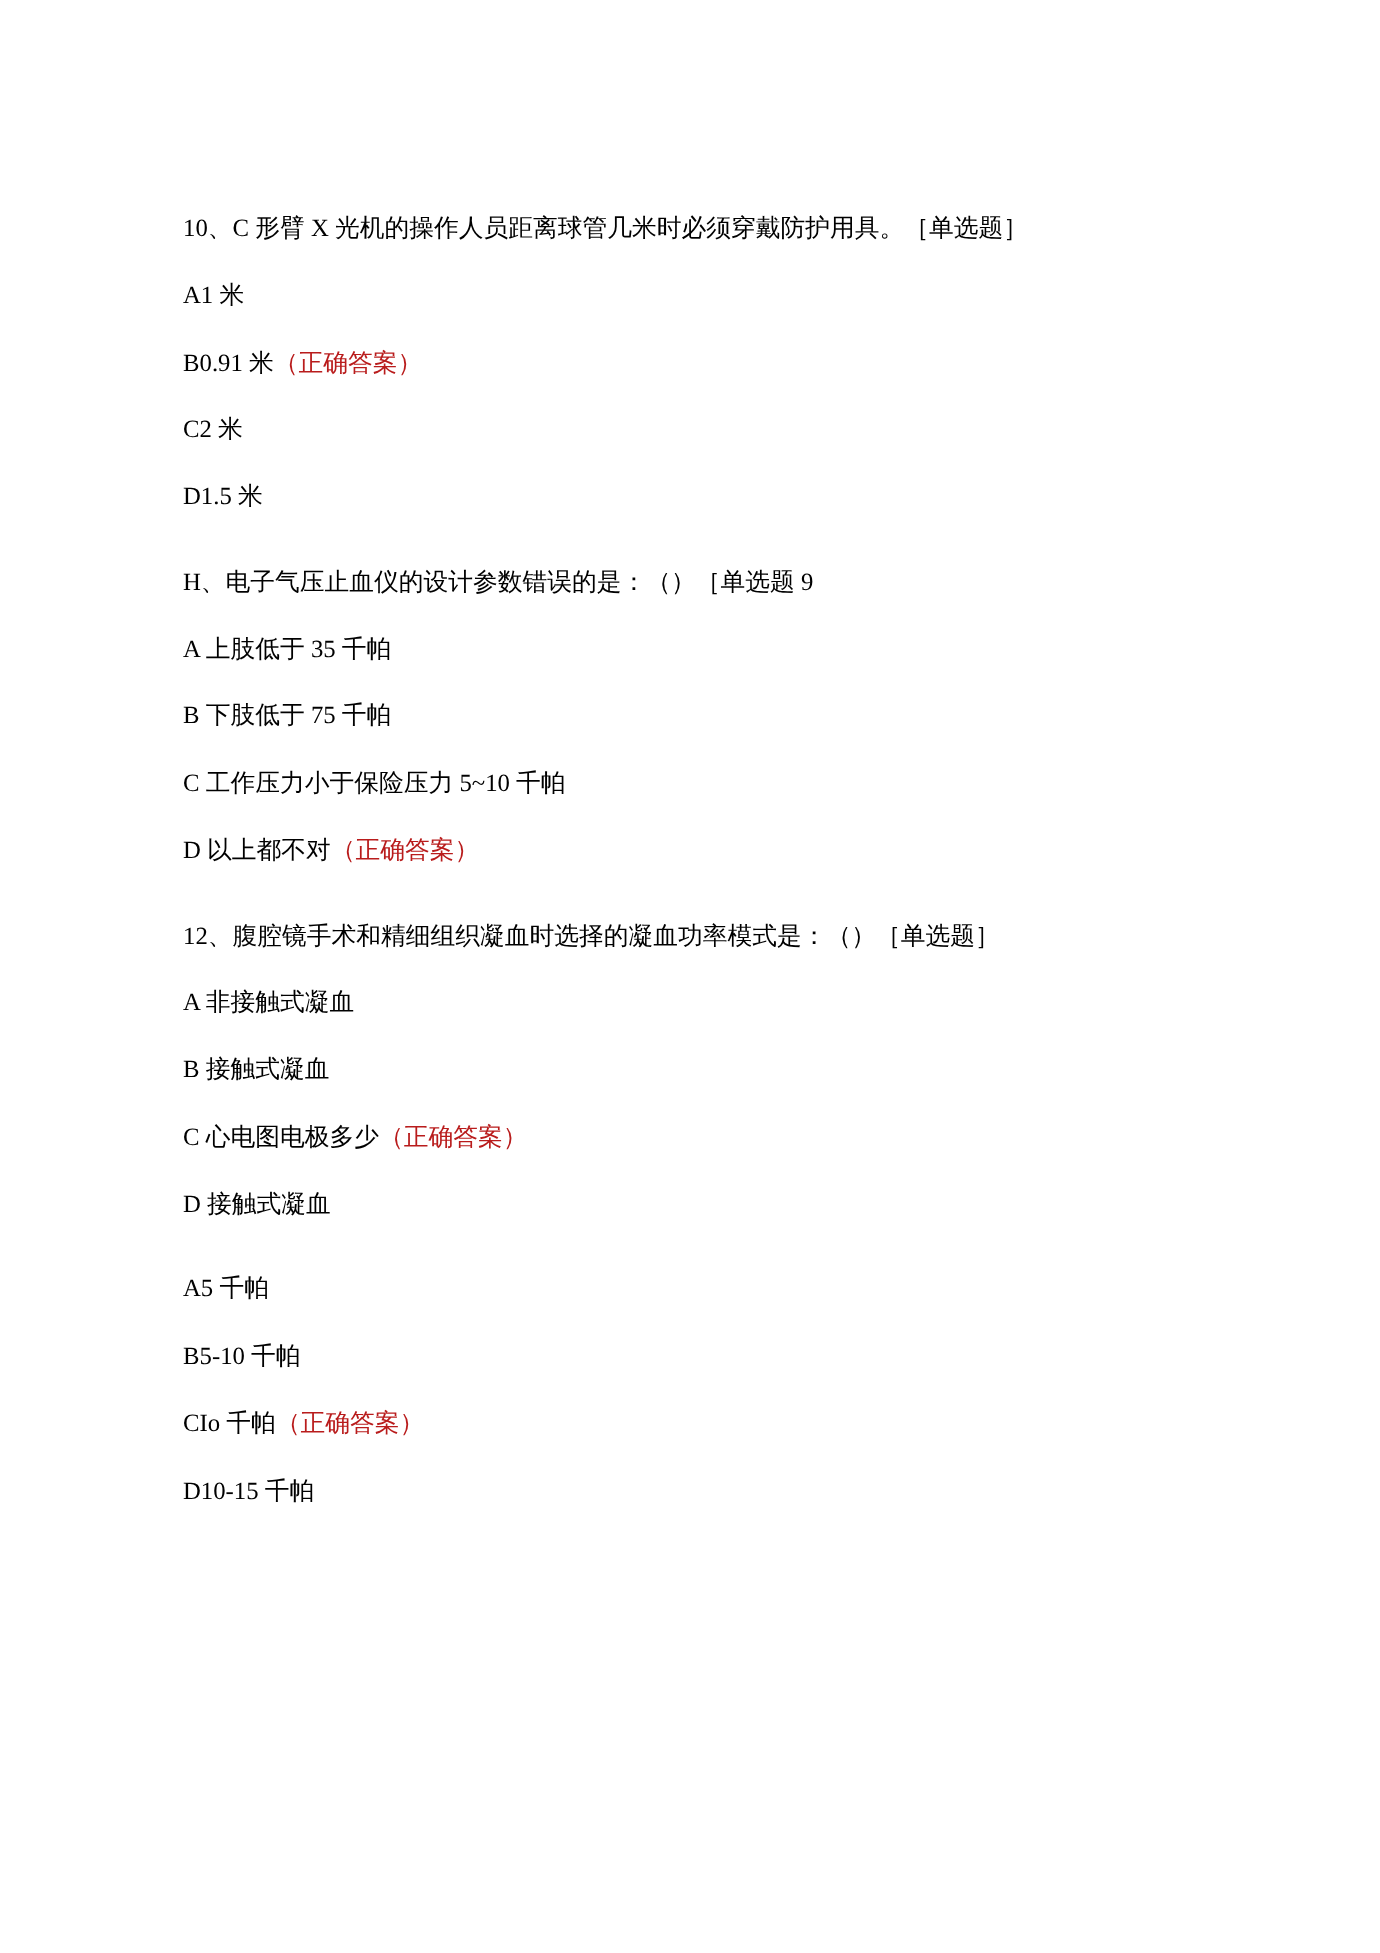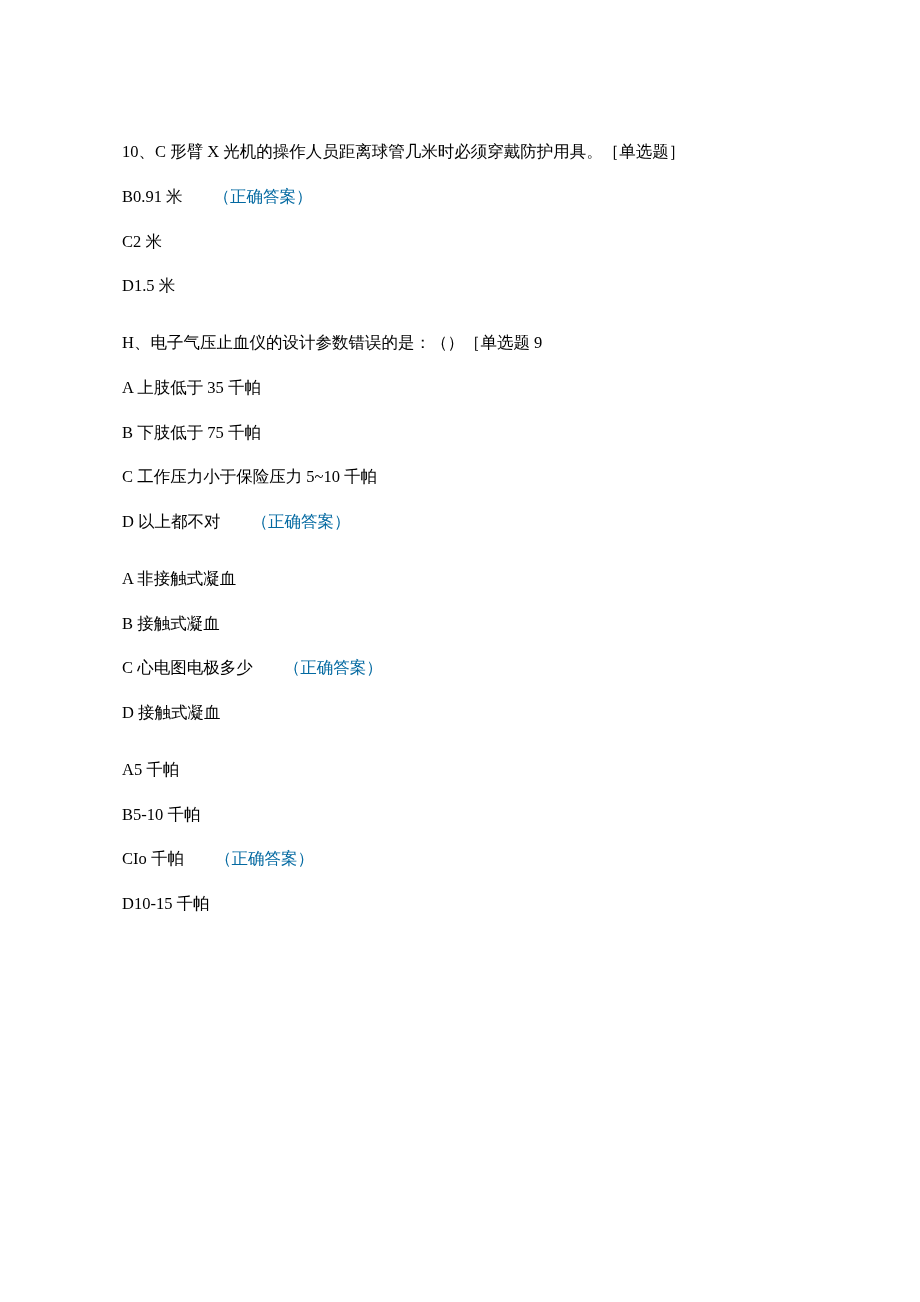--- a/index.html
+++ b/index.html
@@ -39,6 +39,9 @@
 
   <div class="question">
     <div class="stem">10、C 形臂 X 光机的操作人员距离球管几米时必须穿戴防护用具。［单选题］</div>
+    <div class="option">
+      <span>A1 米</span><span class="correct"></span>
+    </div>
     <div class="option">
       <span>B0.91 米</span><span class="correct">（正确答案）</span>
     </div>

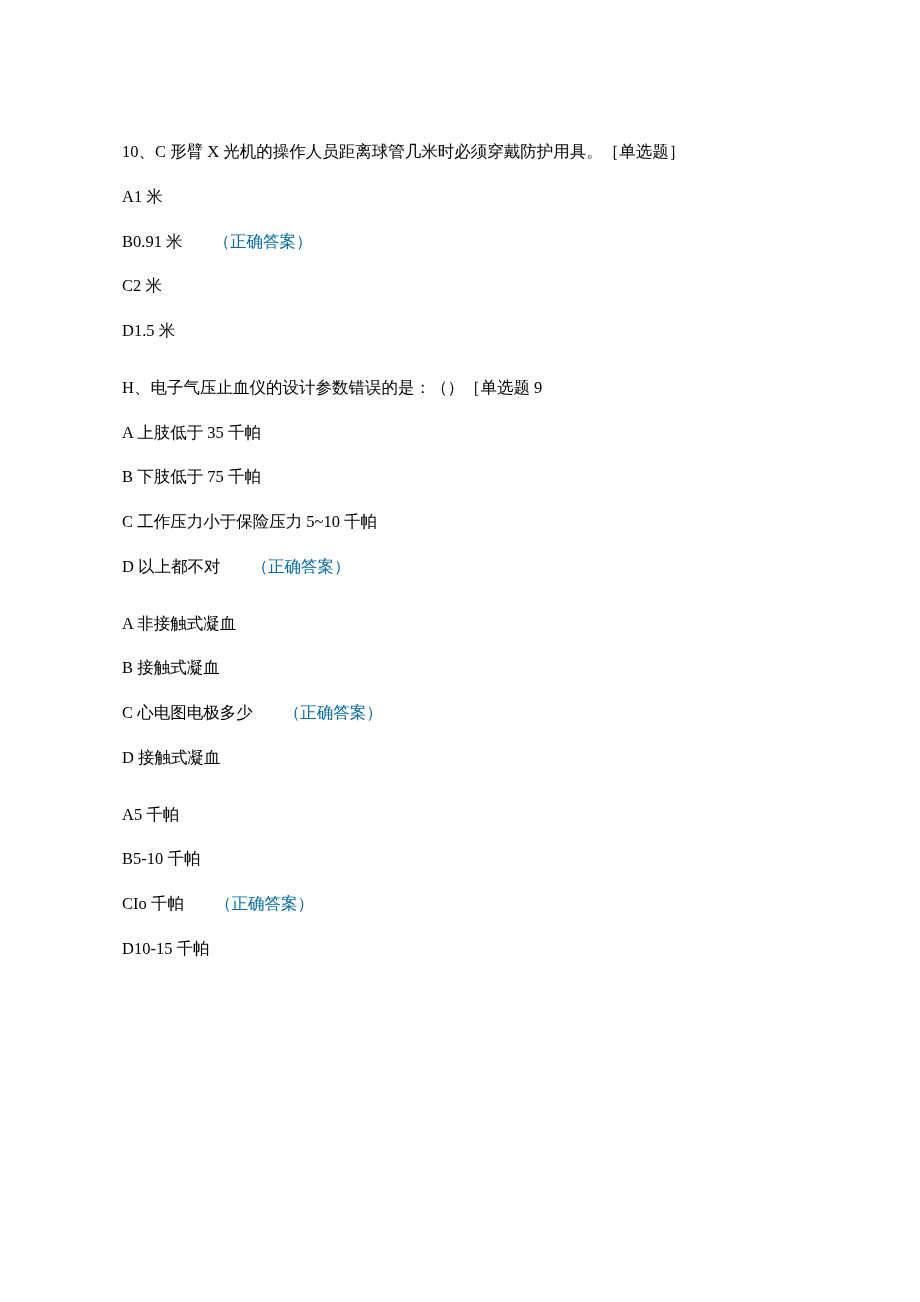--- a/index.html
+++ b/index.html
@@ -28,8 +28,7 @@
     margin-bottom: 20px;
   }
   .correct {
-    color: #0369a1;
-    margin-left: 31px;
+    color: #b91c1c;
   }
 </style>
 </head>

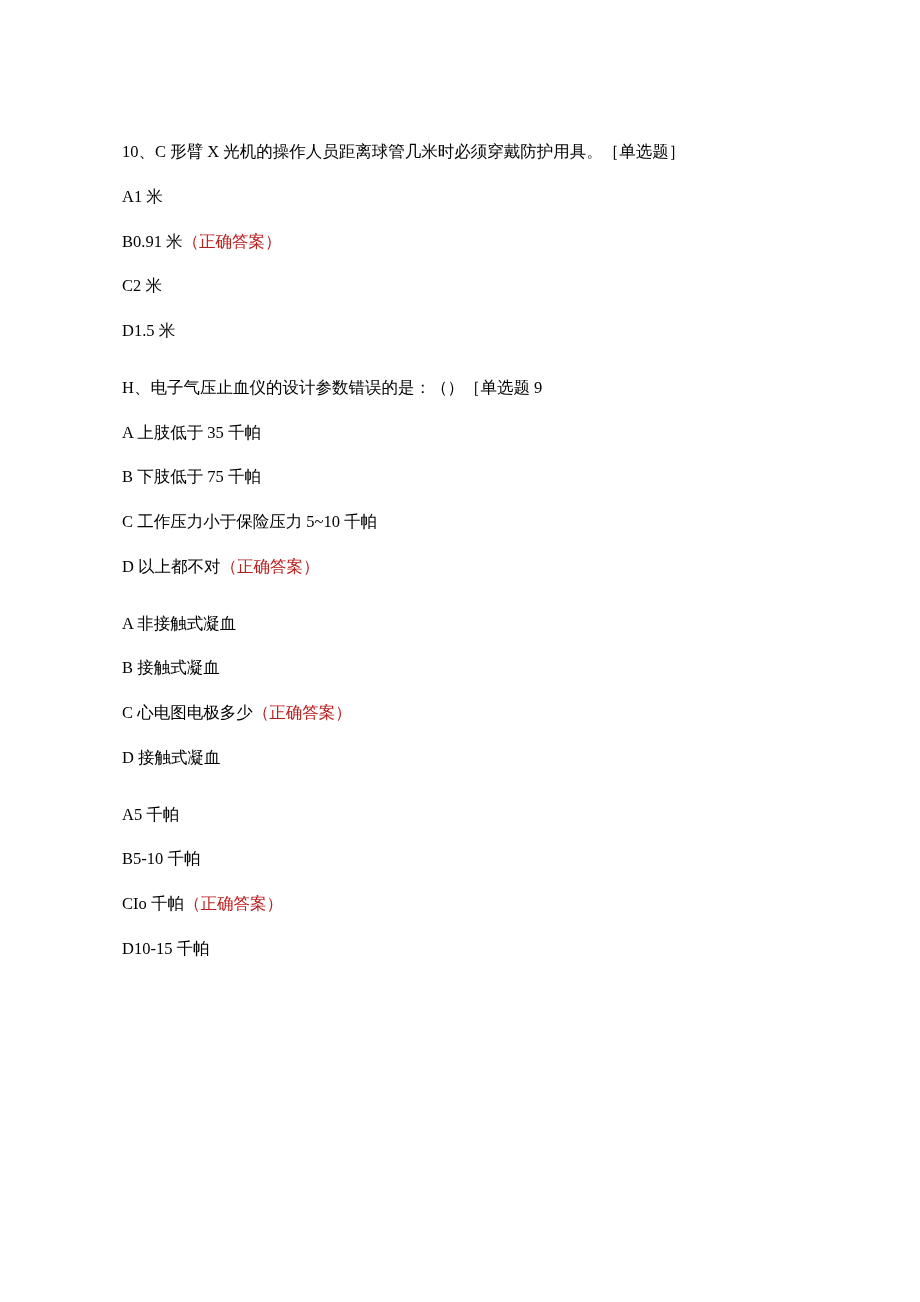--- a/index.html
+++ b/index.html
@@ -69,6 +69,7 @@
   </div>
 
   <div class="question">
+    <div class="stem">12、腹腔镜手术和精细组织凝血时选择的凝血功率模式是：（）［单选题］</div>
     <div class="option">
       <span>A 非接触式凝血</span><span class="correct"></span>
     </div>

